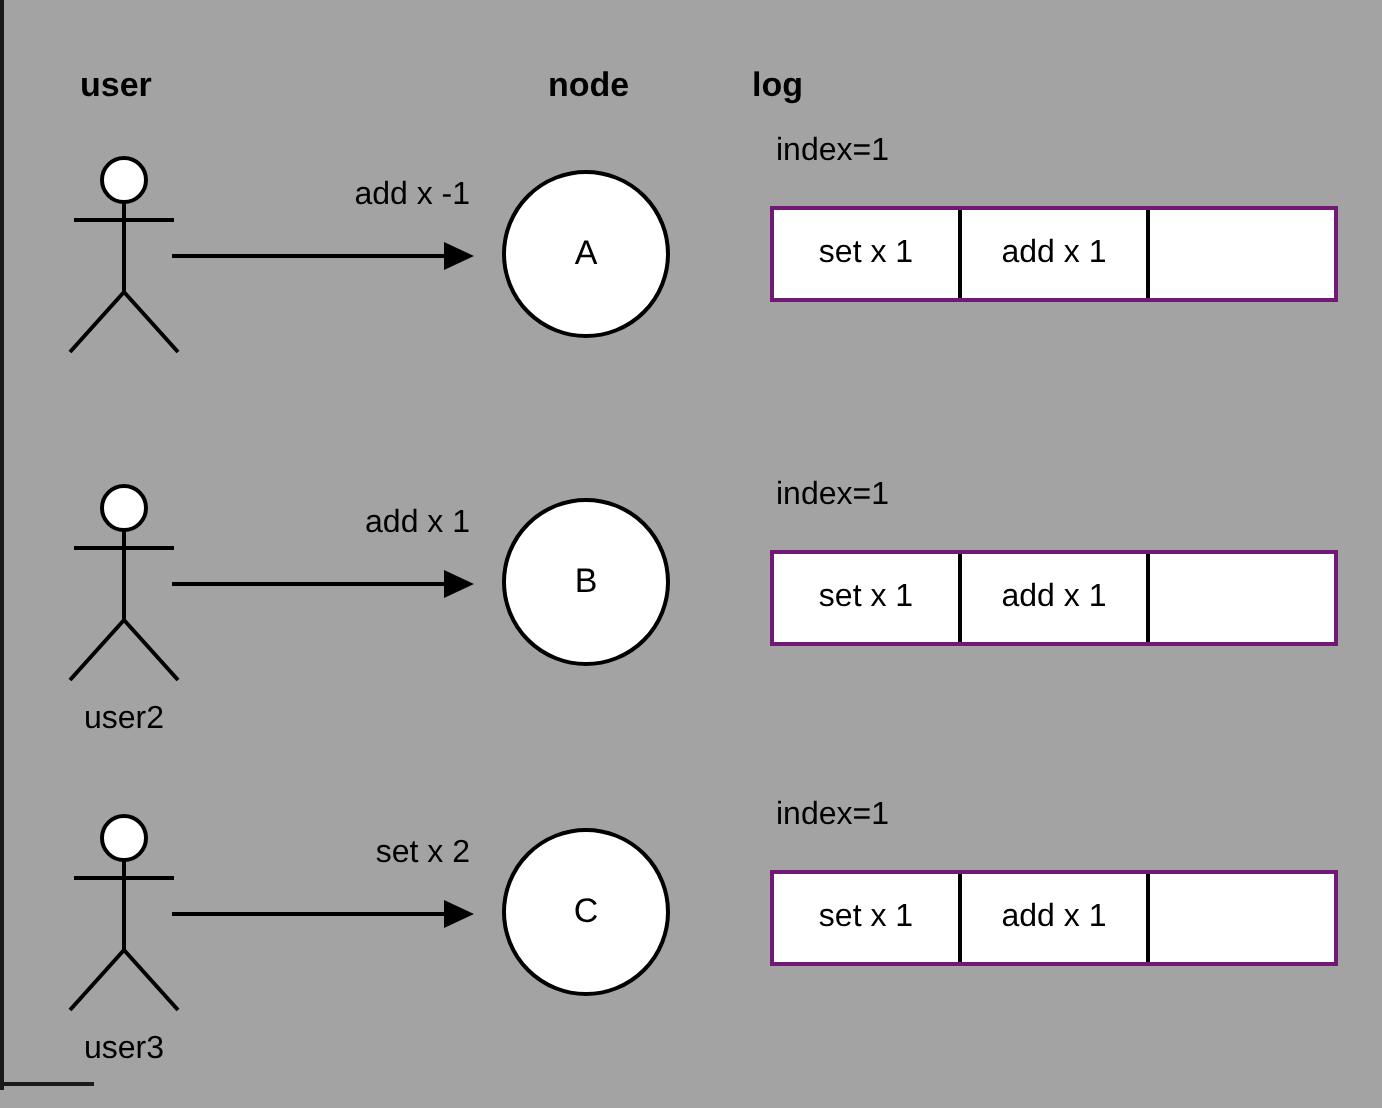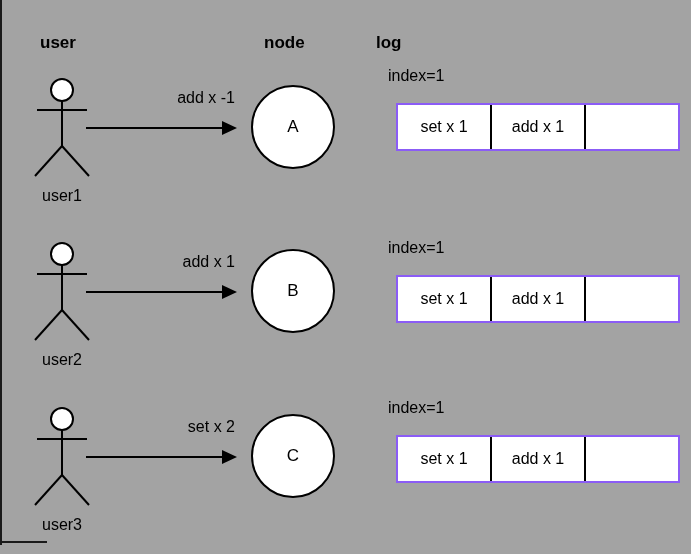--- a/index.html
+++ b/index.html
@@ -27,7 +27,7 @@
     font-size: 17px; font-weight: bold; white-space: nowrap;
   }
   .hdr-user { left: 40px; }
-  .hdr-node { left: 264px; }
+  .hdr-node { left: 274px; }
   .hdr-log  { left: 376px; }
 
   

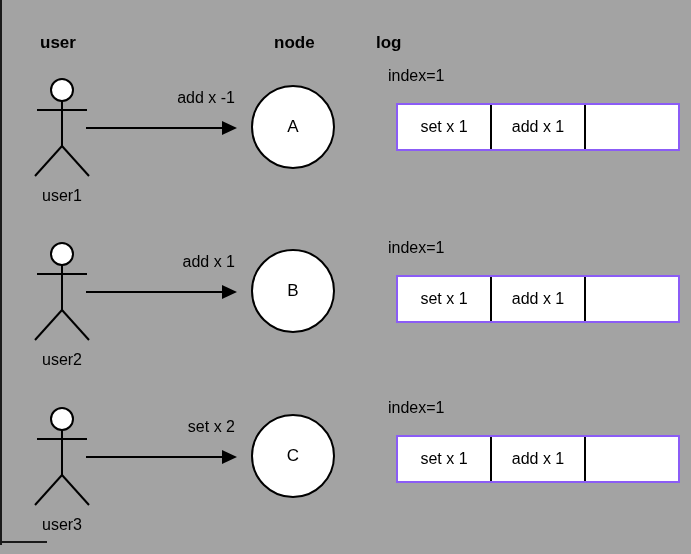--- a/index.html
+++ b/index.html
@@ -66,9 +66,9 @@
     font-size: 16px; white-space: nowrap;
   }
   .log-table {
-    position: absolute; left: 15px; top: 36px;
+    position: absolute; left: 4px; top: 36px;
     width: 284px; height: 48px; box-sizing: border-box;
-    border: 2px solid #8b5cf6; background: #ffffff;
+    border: 2px solid #701a75; background: #ffffff;
     display: flex;
   }
   .log-cell {

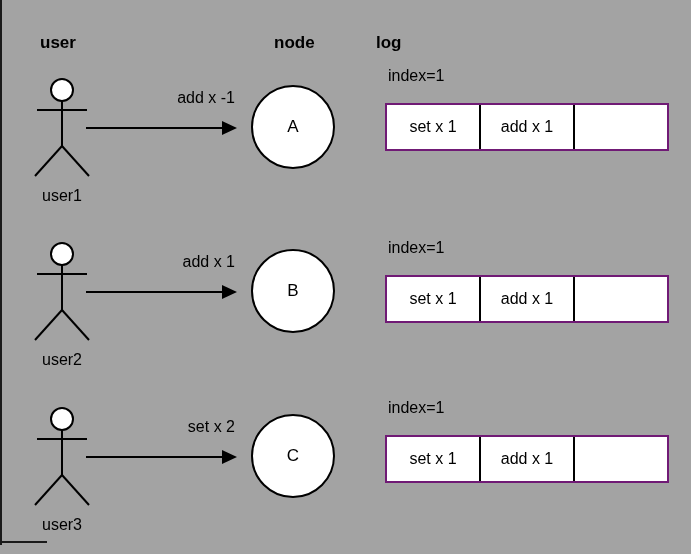--- a/index.html
+++ b/index.html
@@ -98,7 +98,6 @@
       <line x1="32" y1="68" x2="5" y2="98" stroke="#000000" stroke-width="2"></line>
       <line x1="32" y1="68" x2="59" y2="98" stroke="#000000" stroke-width="2"></line>
     </svg>
-    <div class="actor-label">user1</div>
     <div class="cmd-label">add x -1</div>
     <svg class="arrow-svg" width="160" height="20" viewBox="0 0 160 20">
       <line x1="4" y1="10" x2="141" y2="10" stroke="#000000" stroke-width="2"></line>

